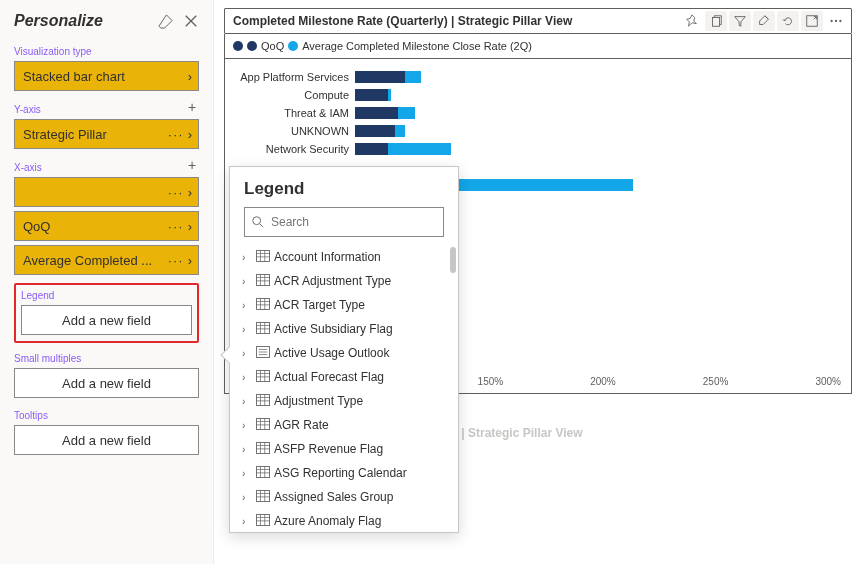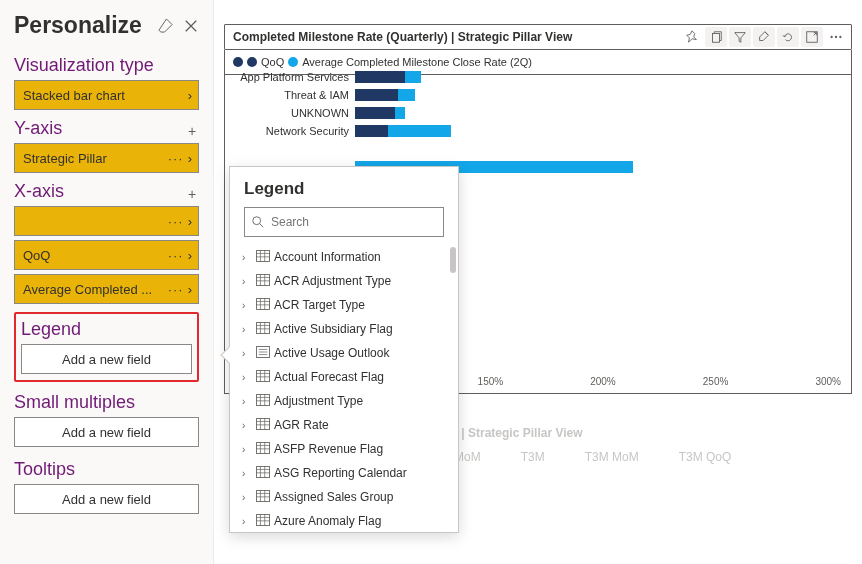--- a/index.html
+++ b/index.html
@@ -9,7 +9,7 @@
   
   .left-panel { width: 214px; background: #faf9f8; border-right: 1px solid #edebe9; padding: 12px 14px; overflow: hidden; }
   .panel-header { display: flex; align-items: center; justify-content: space-between; margin-bottom: 16px; }
-  .panel-title { font-size: 23px; font-weight: 600; }
+  .panel-title { font-size: 16px; font-weight: 600; font-style: italic; }
   .panel-header-icons { display: flex; gap: 10px; }
   .icon-btn { width: 16px; height: 16px; cursor: pointer; display: inline-flex; align-items: center; justify-content: center; color: #605e5c; }
   

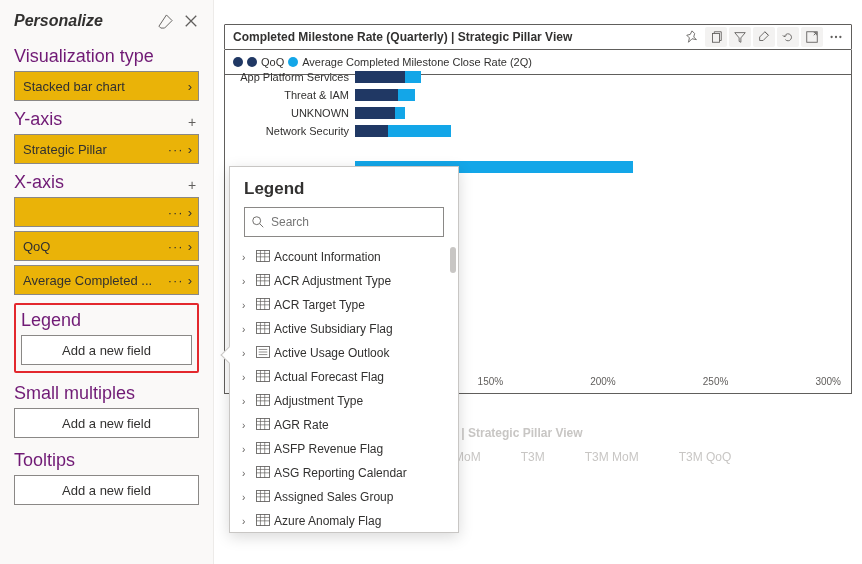--- a/index.html
+++ b/index.html
@@ -28,7 +28,7 @@
   .legend-highlight .section-label { margin-bottom:4px; display:block; }
   
   
-  .chart-area { flex:1; position:relative; padding:24px 10px 0 10px; }
+  .chart-area { flex:1; position:relative; padding:8px 10px 0 10px; }
   .chart-header { display:flex; align-items:center; border:1px solid #605e5c; border-radius:1px; height:26px; background:#fff; }
   .chart-title { flex:1; font-size:12px; font-weight:600; padding:0 8px; white-space:nowrap; overflow:hidden; text-overflow:ellipsis;}
   .toolbar { display:flex; align-items:center; gap:2px; padding-right:4px;}

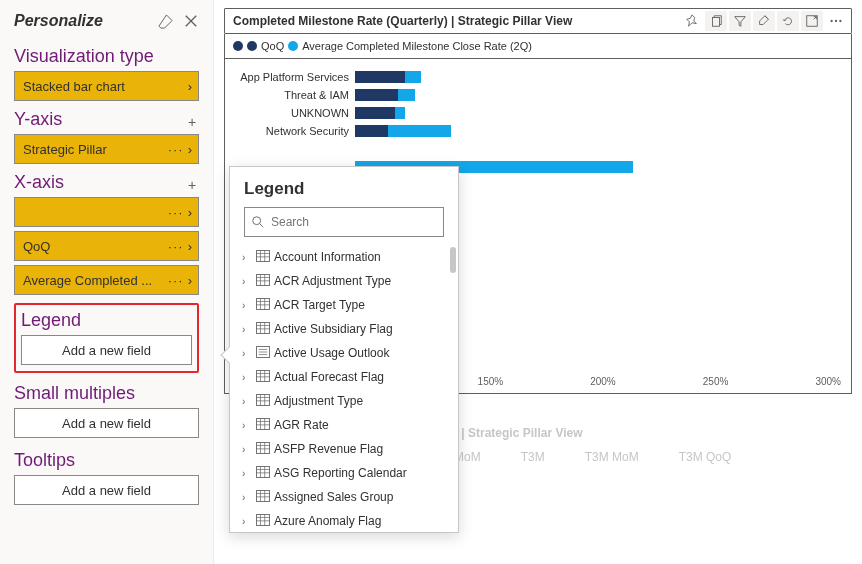--- a/index.html
+++ b/index.html
@@ -14,7 +14,7 @@
   .icon-btn { width: 16px; height: 16px; cursor: pointer; display: inline-flex; align-items: center; justify-content: center; color: #605e5c; }
   
   .section-label-row { display:flex; justify-content:space-between; align-items:flex-end; margin-top:8px; margin-bottom:4px; }
-  .section-label { font-size: 18px; color: #701a75; }
+  .section-label { font-size: 10px; color: #8b5cf6; }
   .add-icon { font-size:14px; color:#605e5c; cursor:pointer; width:14px; text-align:center; }
   
   .field-box { display:flex; align-items:center; border:1px solid #8a8886; background:#eab308; height:30px; padding:0 6px 0 8px; margin-bottom:4px; cursor:pointer; }

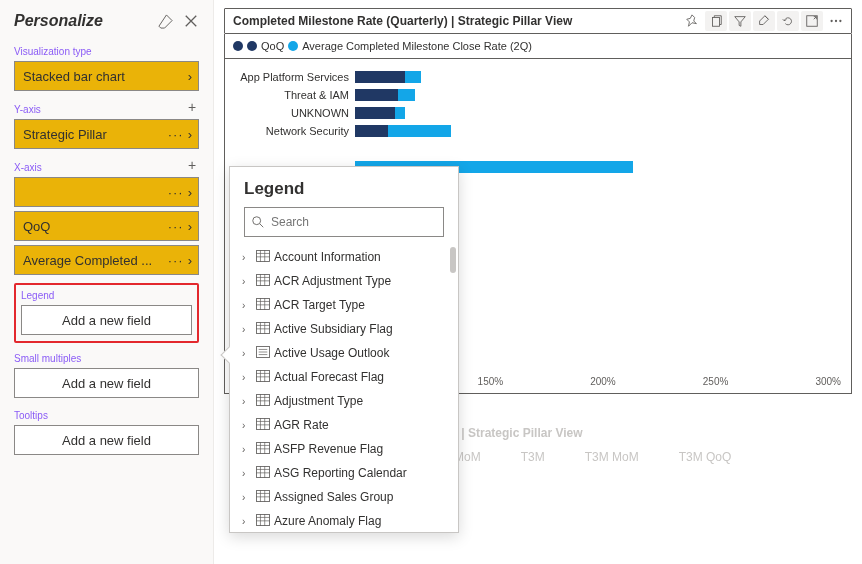--- a/index.html
+++ b/index.html
@@ -208,6 +208,13 @@
             </div>
           </div>
           <div class="bar-row">
+            <div class="cat-label">Compute</div>
+            <div class="bar-track">
+              <div class="bar-seg seg-dark" style="left: 0%; width: 6.66667%;"></div>
+              <div class="bar-seg seg-light" style="left: 6.66667%; width: 0.666667%;"></div>
+            </div>
+          </div>
+          <div class="bar-row">
             <div class="cat-label">Threat &amp; IAM</div>
             <div class="bar-track">
               <div class="bar-seg seg-dark" style="left: 0%; width: 8.66667%;"></div>

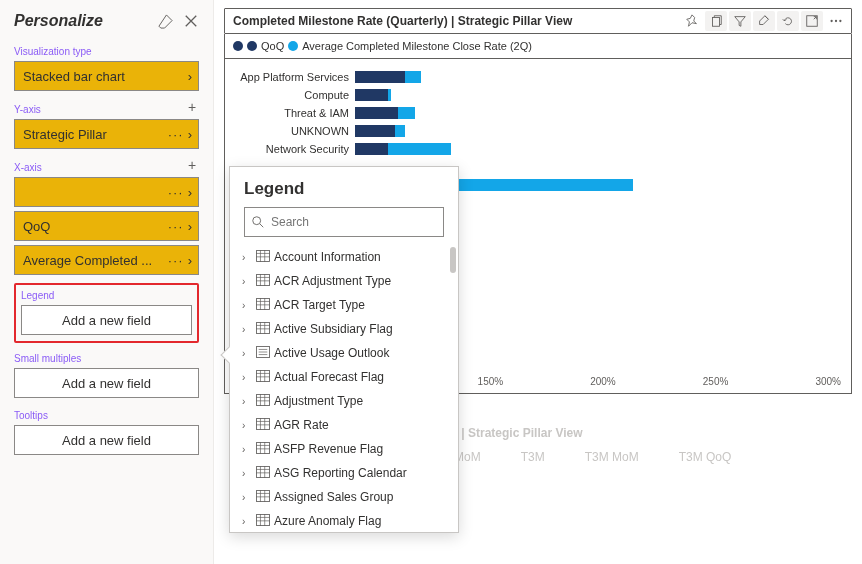--- a/index.html
+++ b/index.html
@@ -267,12 +267,6 @@
 
     <div class="ghost">
       <div class="ghost-title">) | Strategic Pillar View</div>
-      <div class="ghost-cols" id="ghost-cols">
-          <span>MoM</span>
-          <span>T3M</span>
-          <span>T3M MoM</span>
-          <span>T3M QoQ</span>
-        </div>
     </div>
   </div>
 </div>

